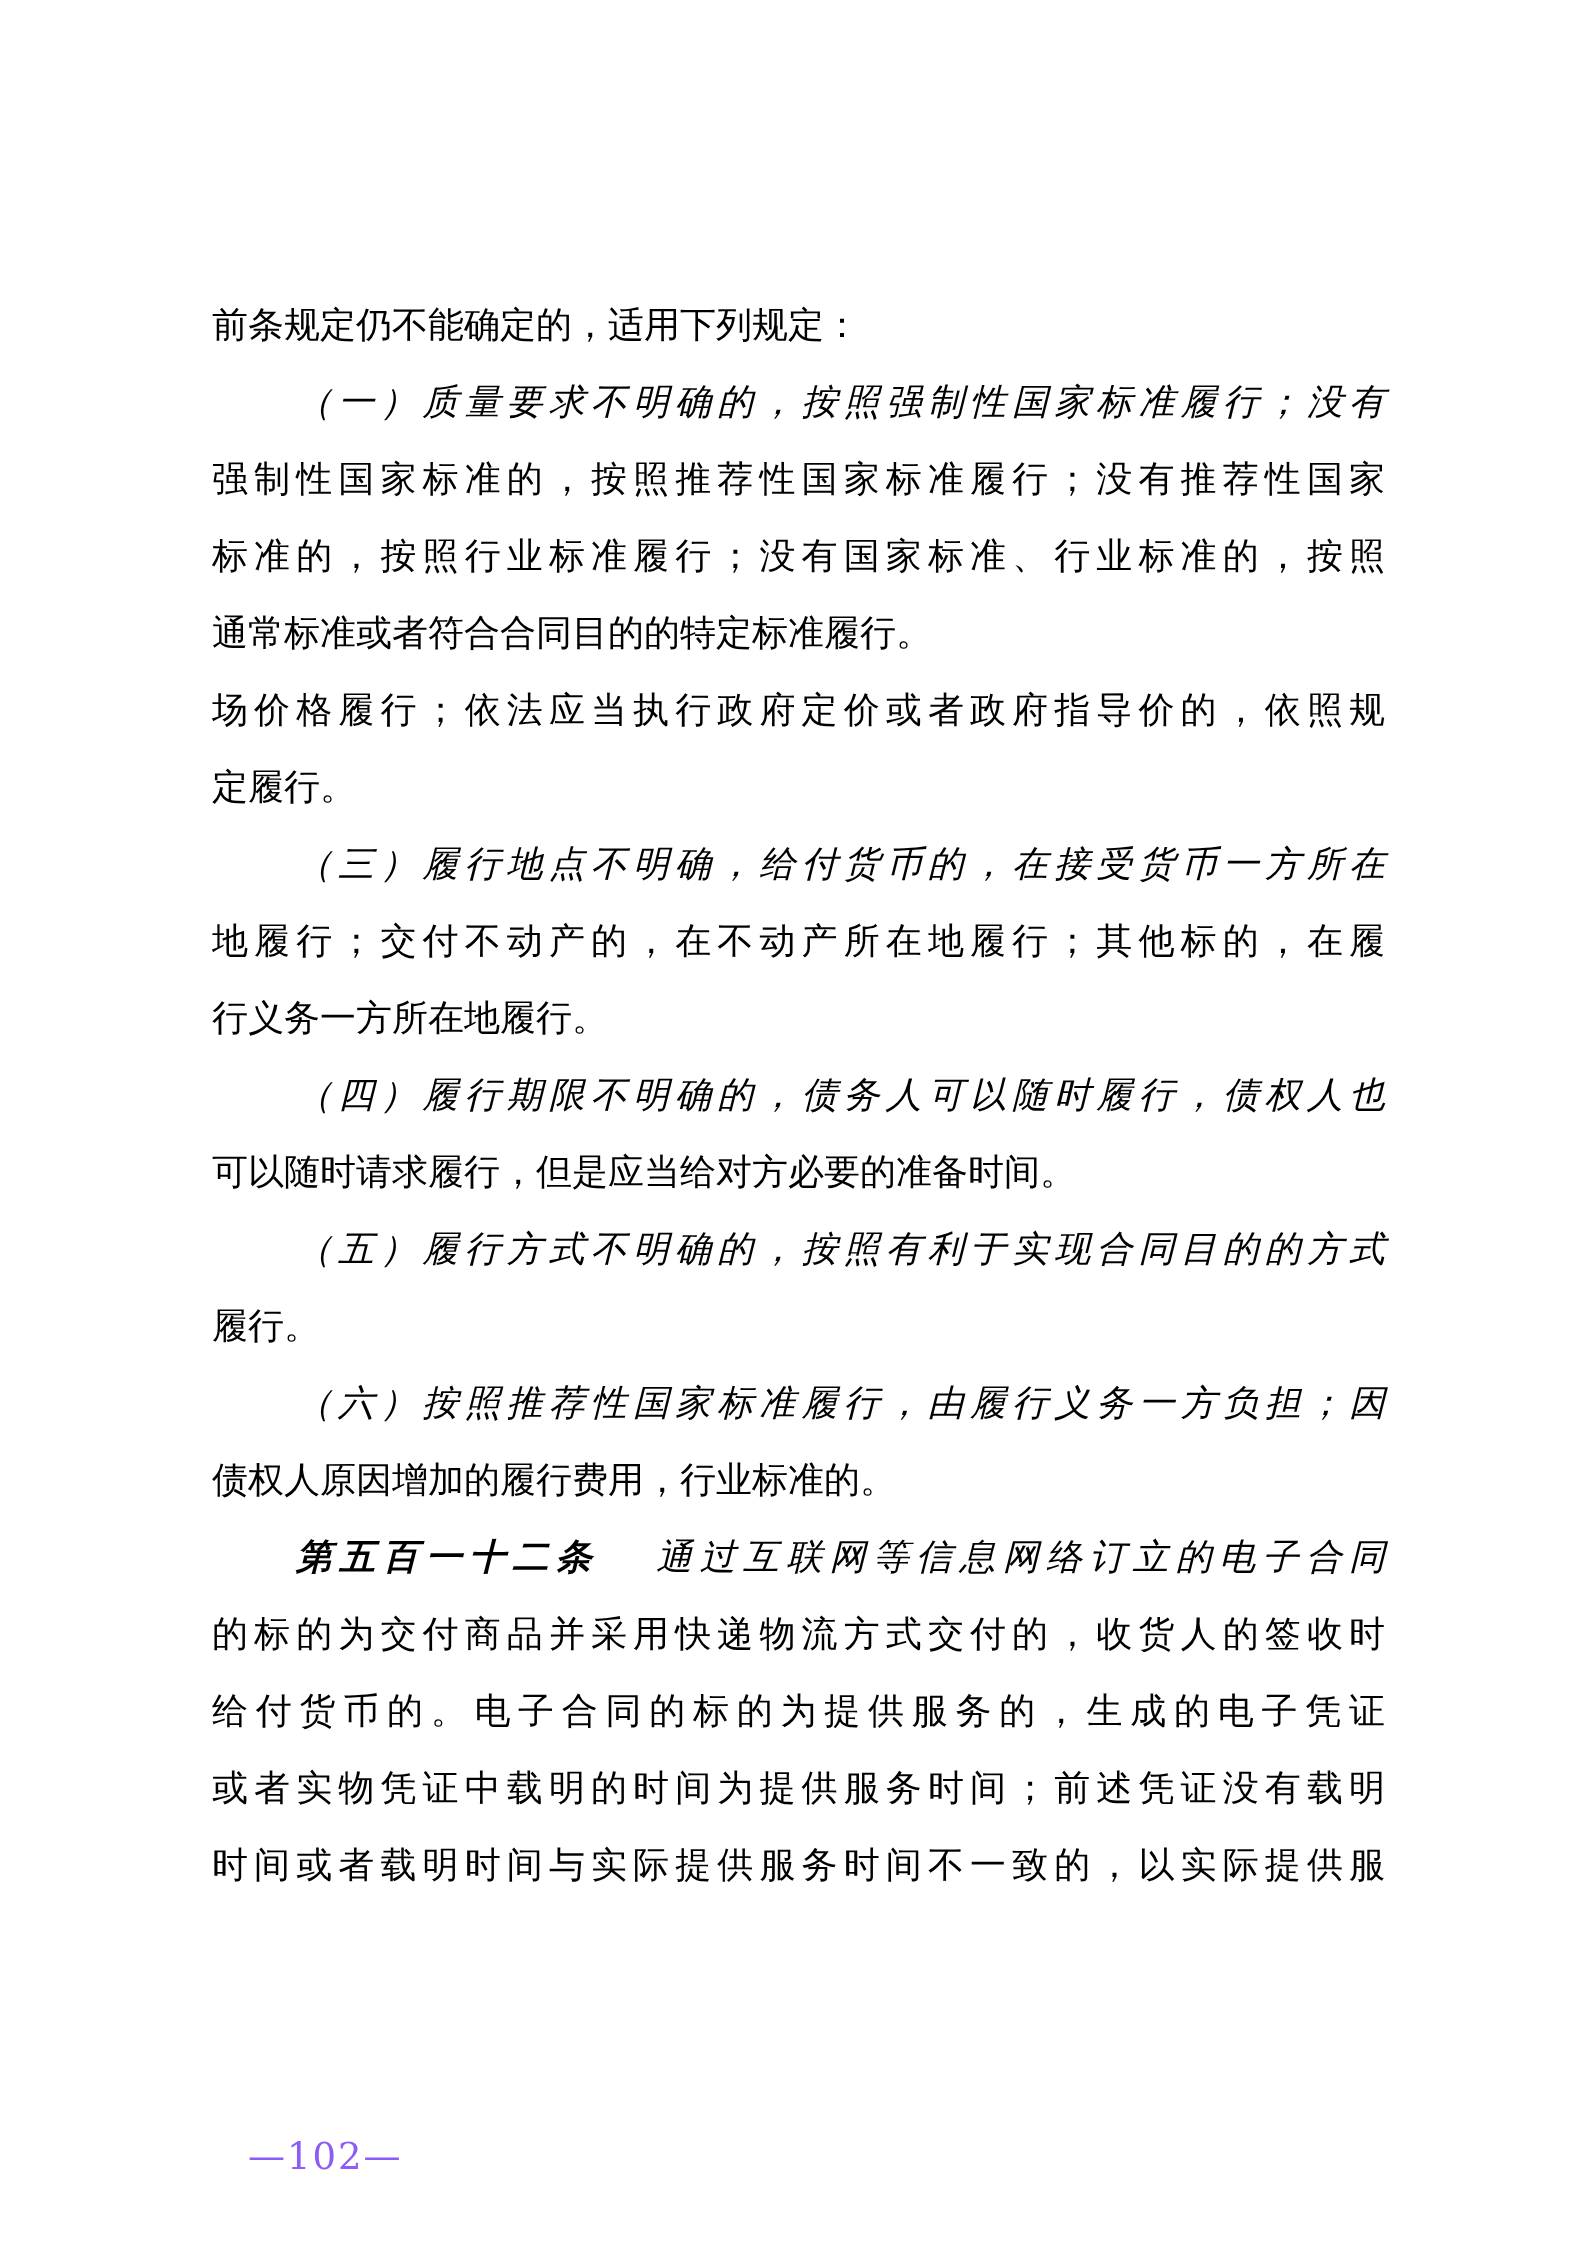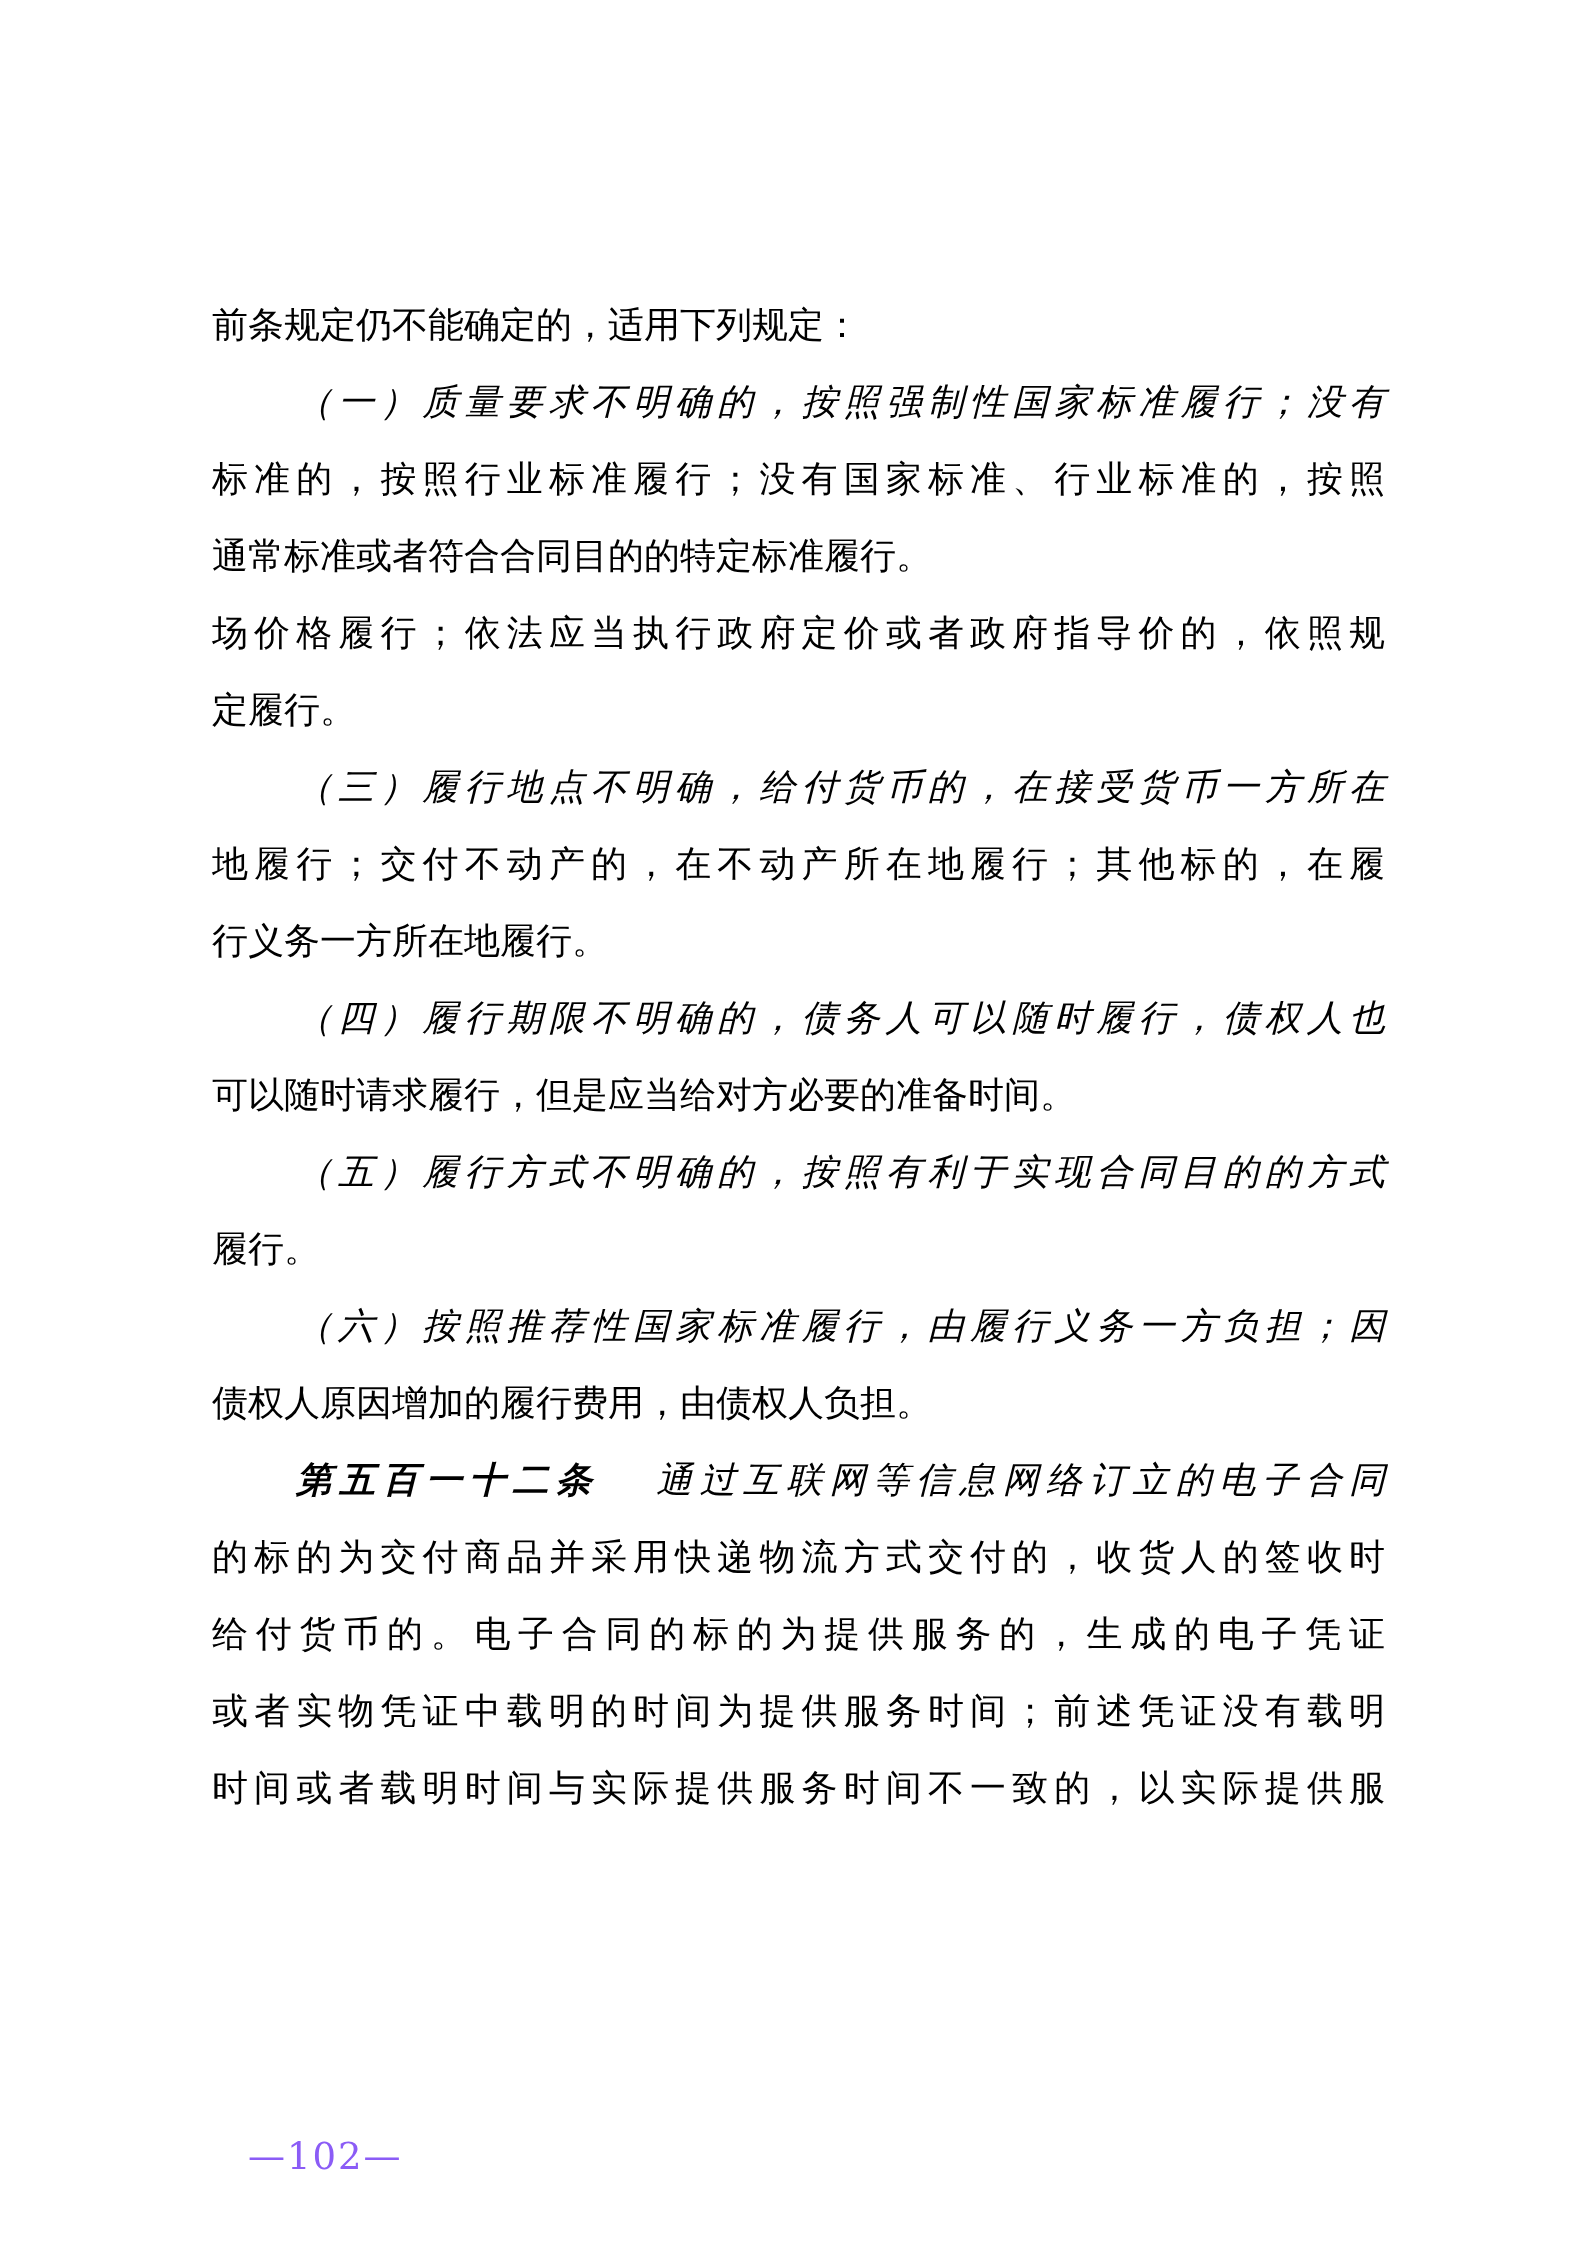--- a/index.html
+++ b/index.html
@@ -71,6 +71,7 @@
   <div class="text-block" id="text-block">
       <div class="line">前条规定仍不能确定的，适用下列规定：</div>
       <div class="line indent fill">（一）质量要求不明确的，按照强制性国家标准履行；没有</div>
+      <div class="line fill">强制性国家标准的，按照推荐性国家标准履行；没有推荐性国家</div>
       <div class="line fill">标准的，按照行业标准履行；没有国家标准、行业标准的，按照</div>
       <div class="line">通常标准或者符合合同目的的特定标准履行。</div>
       <div class="line fill">场价格履行；依法应当执行政府定价或者政府指导价的，依照规</div>

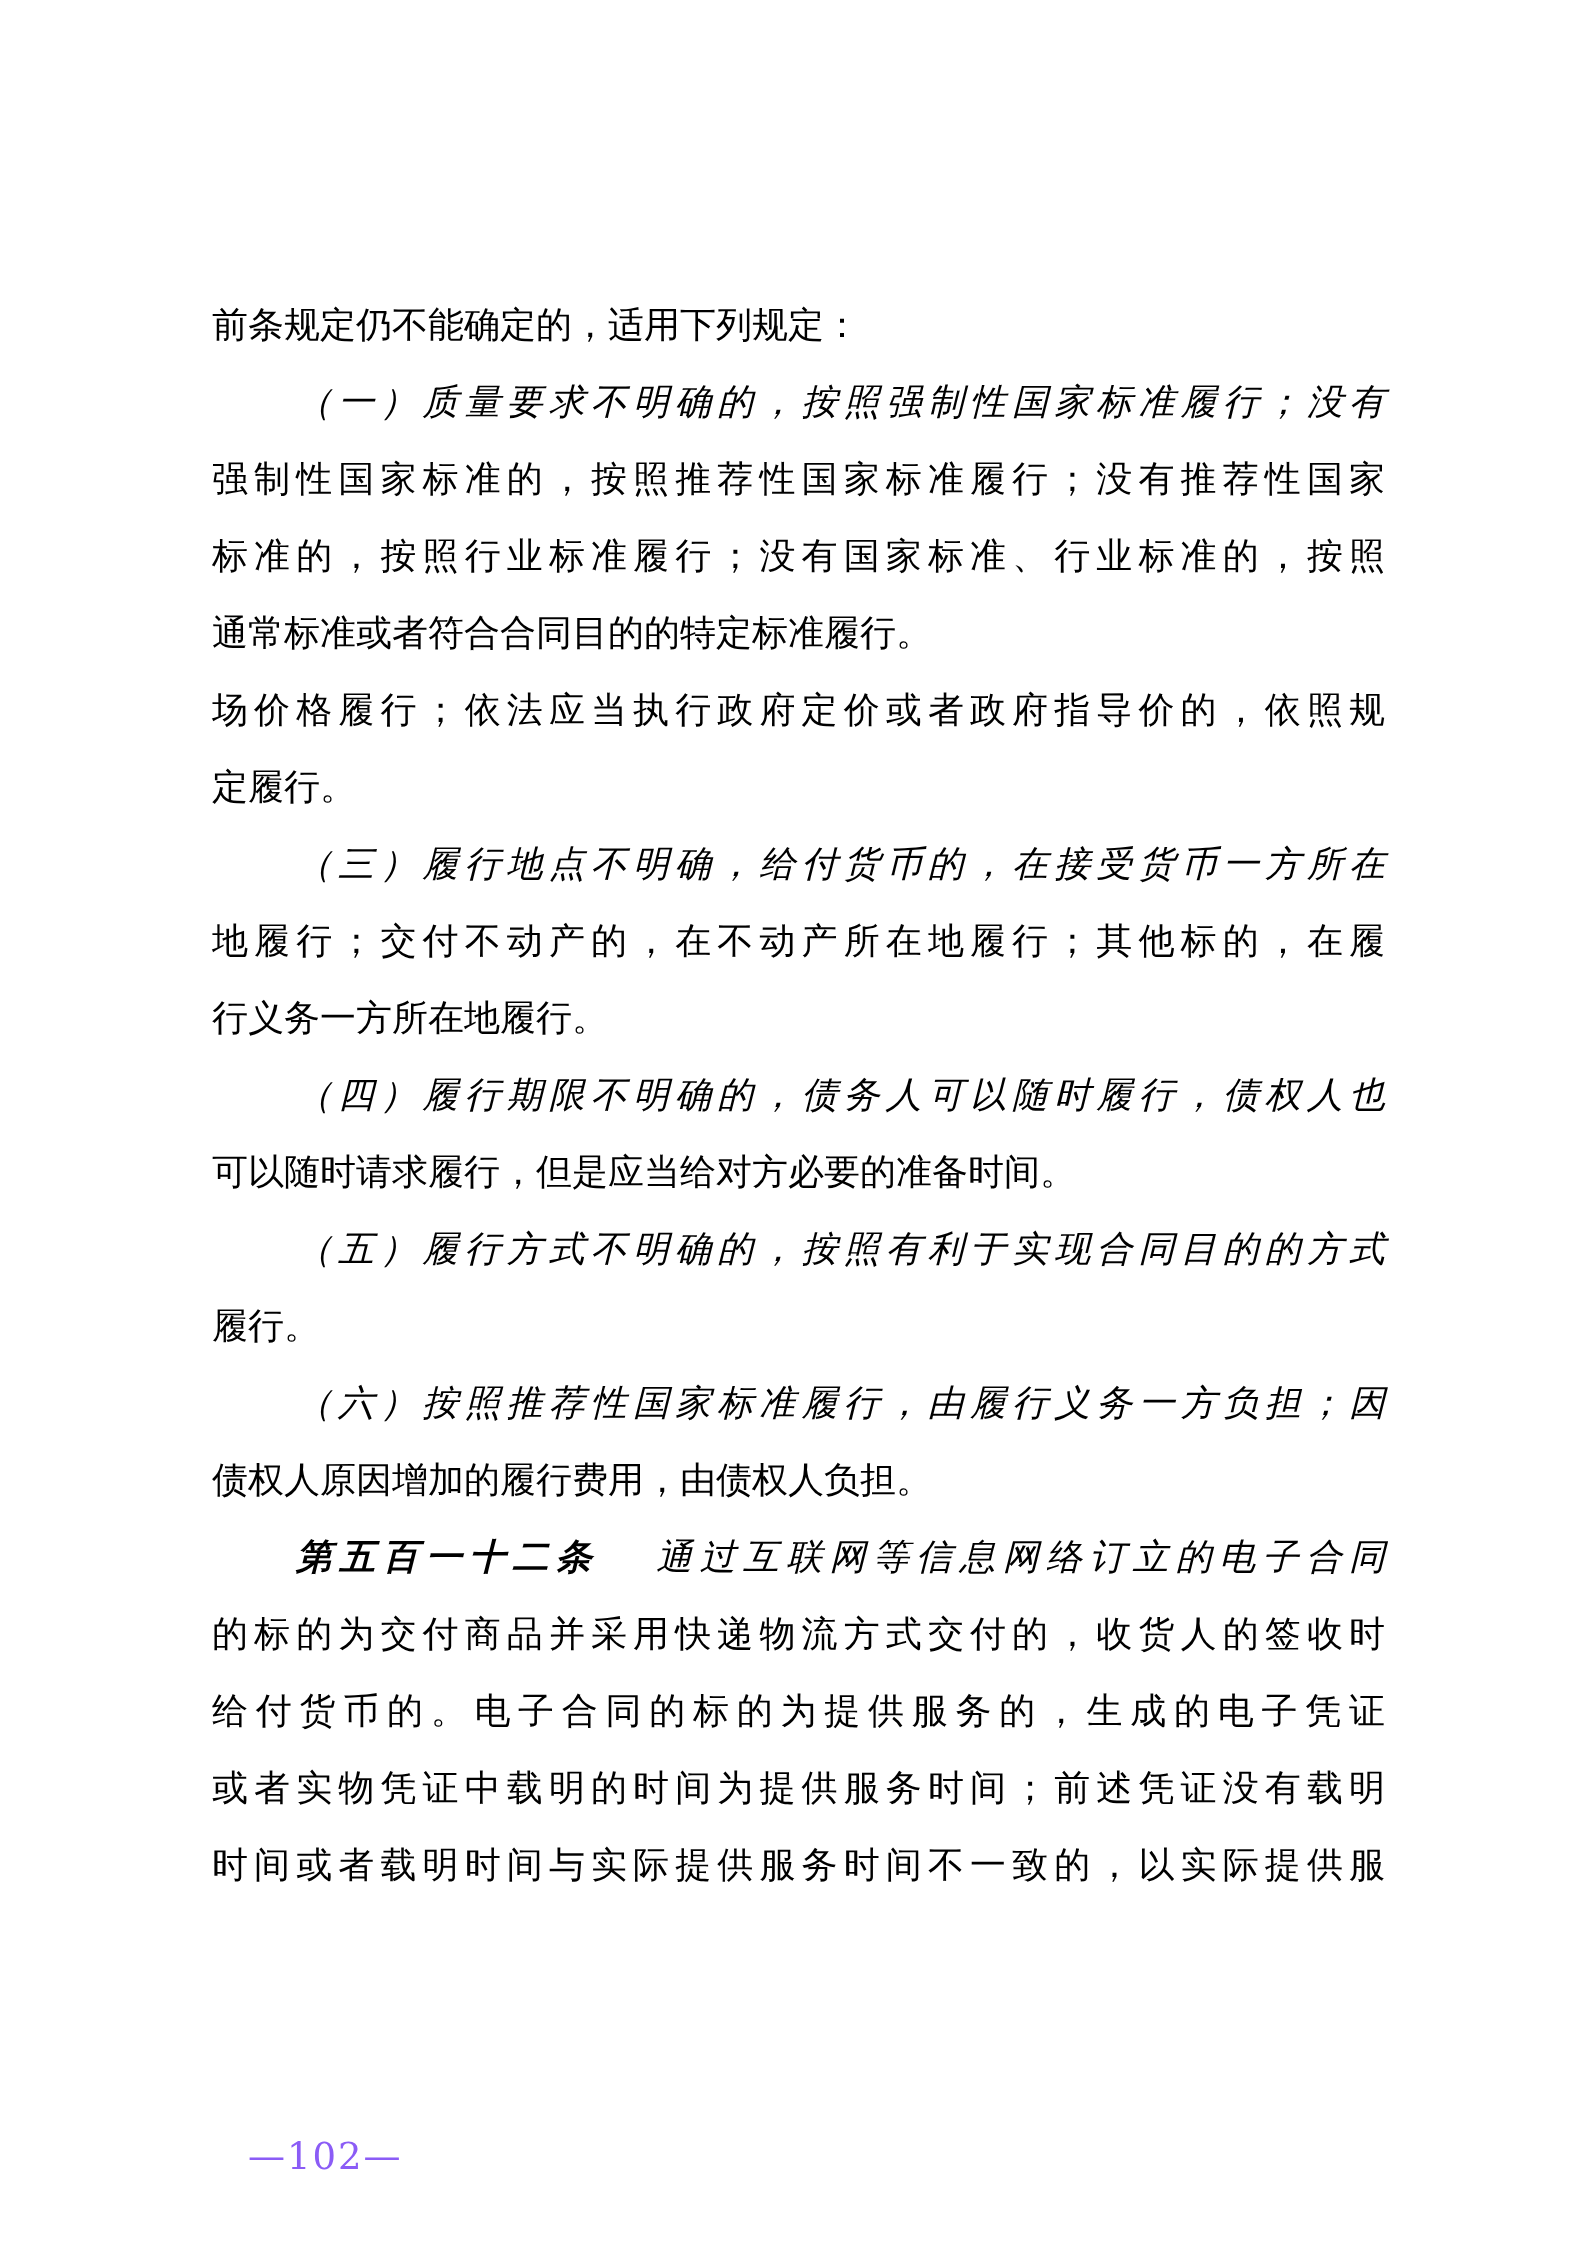--- a/index.html
+++ b/index.html
@@ -84,7 +84,7 @@
       <div class="line indent fill">（五）履行方式不明确的，按照有利于实现合同目的的方式</div>
       <div class="line">履行。</div>
       <div class="line indent fill">（六）按照推荐性国家标准履行，由履行义务一方负担；因</div>
-      <div class="line">债权人原因增加的履行费用，由债权人负担。</div>
+      <div class="line">债权人原因增加的履行费用，行业标准的。</div>
       <div class="line indent fill"><span class="article-number">第五百一十二条</span><span class="article-gap"></span><span>通过互联网等信息网络订立的电子合同</span></div>
       <div class="line fill">的标的为交付商品并采用快递物流方式交付的，收货人的签收时</div>
       <div class="line fill">给付货币的。电子合同的标的为提供服务的，生成的电子凭证</div>

